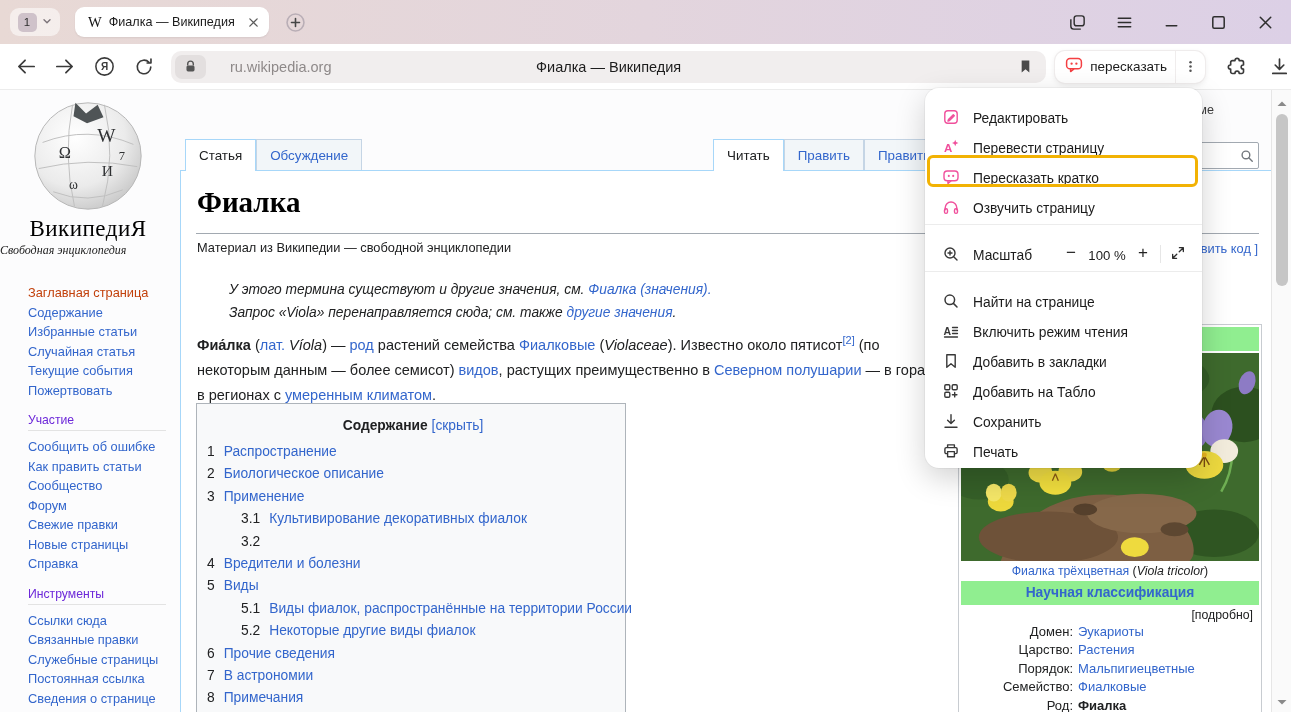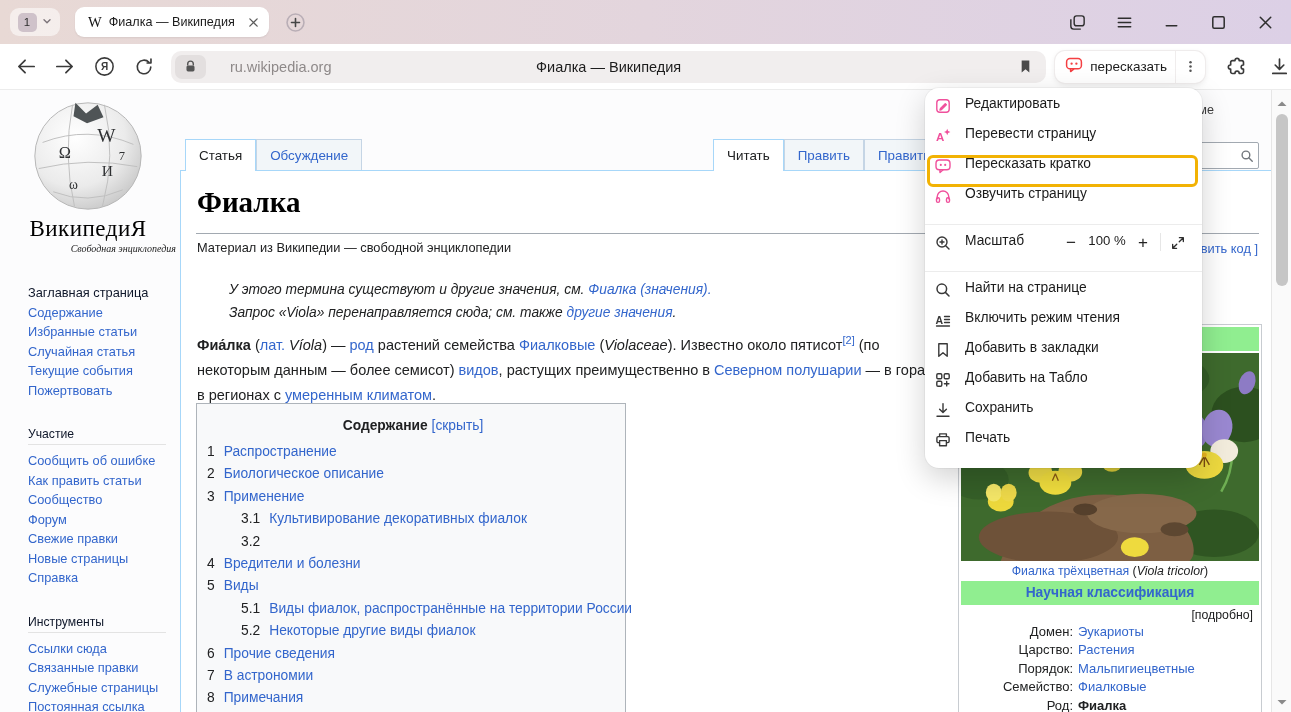--- a/index.html
+++ b/index.html
@@ -106,7 +106,7 @@
 
 
 #menu{position:absolute;left:925px;top:88px;width:277px;background:#fff;border-radius:14px;box-shadow:0 10px 30px rgba(0,0,0,.18),0 0 0 1px rgba(0,0,0,.04);padding:8px 0;z-index:50}
-.menu-item{height:30px;display:flex;align-items:flex-start;padding:0 14px 0 8px;font-size:13.8px;color:#1b1b1b;position:relative;cursor:pointer}
+.menu-item{height:30px;display:flex;align-items:flex-end;padding:0 14px 0 16px;font-size:13.8px;color:#1b1b1b;position:relative;cursor:pointer}
 .mi-icon{width:19px;height:19px;margin-right:13px;display:flex;align-items:center;justify-content:center;flex:none}
 .mi-icon svg{width:18px;height:18px}
 #mg1 .mi-icon{color:#f0509c}

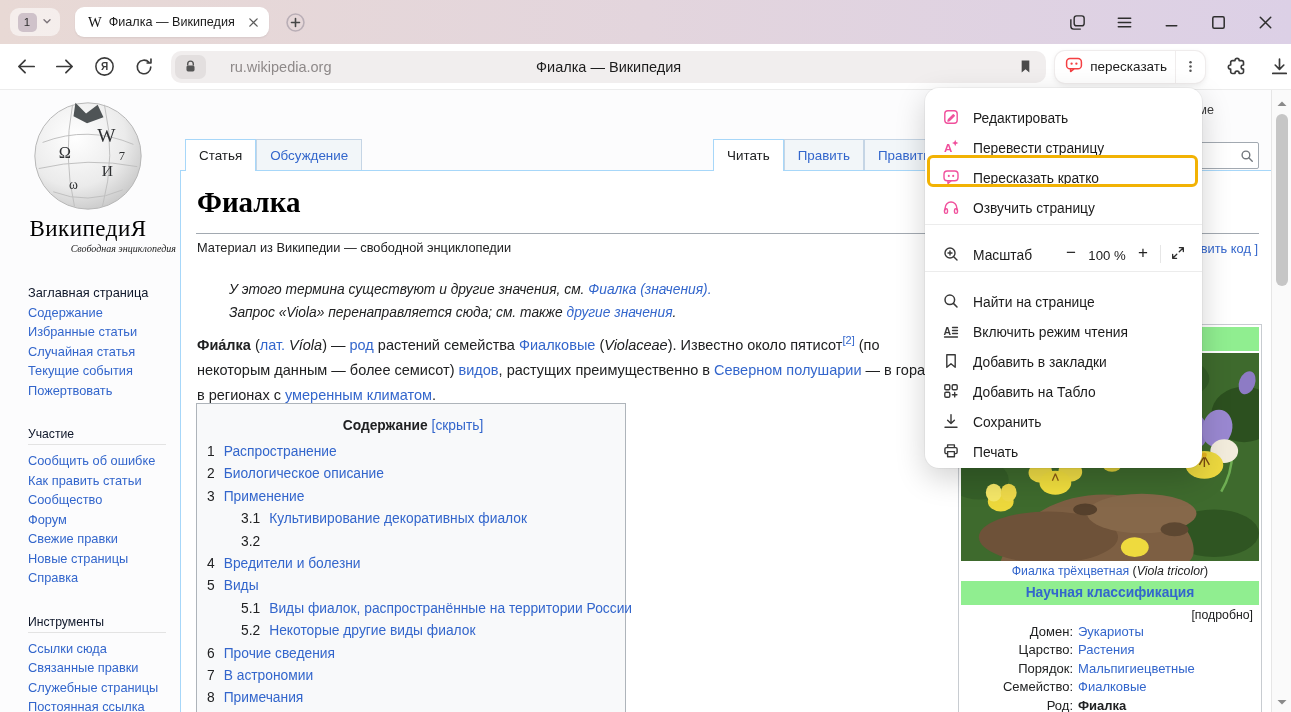--- a/index.html
+++ b/index.html
@@ -40,7 +40,7 @@
 #wp-sidebar{position:absolute;left:0;top:0;width:180px;bottom:0}
 #wp-logo{position:absolute;left:30px;top:8px}
 #wp-wordmark{position:absolute;left:0;top:126px;width:176px;text-align:center;font-family:"Liberation Serif",serif;font-size:23px;color:#000;letter-spacing:.5px}
-#wp-tagline{position:absolute;left:0;top:153px;width:176px;text-align:right;font-family:"Liberation Serif",serif;font-style:italic;font-size:10px;color:#222}
+#wp-tagline{position:absolute;left:0;top:153px;width:176px;text-align:left;font-family:"Liberation Serif",serif;font-style:italic;font-size:12px;color:#222}
 #sb-nav{position:absolute;left:28px;top:193px;width:148px;font-size:12.8px}
 .sb-list{list-style:none;line-height:19.5px}
 .sb-list a{color:#3366cc;text-decoration:none;white-space:nowrap;cursor:pointer}

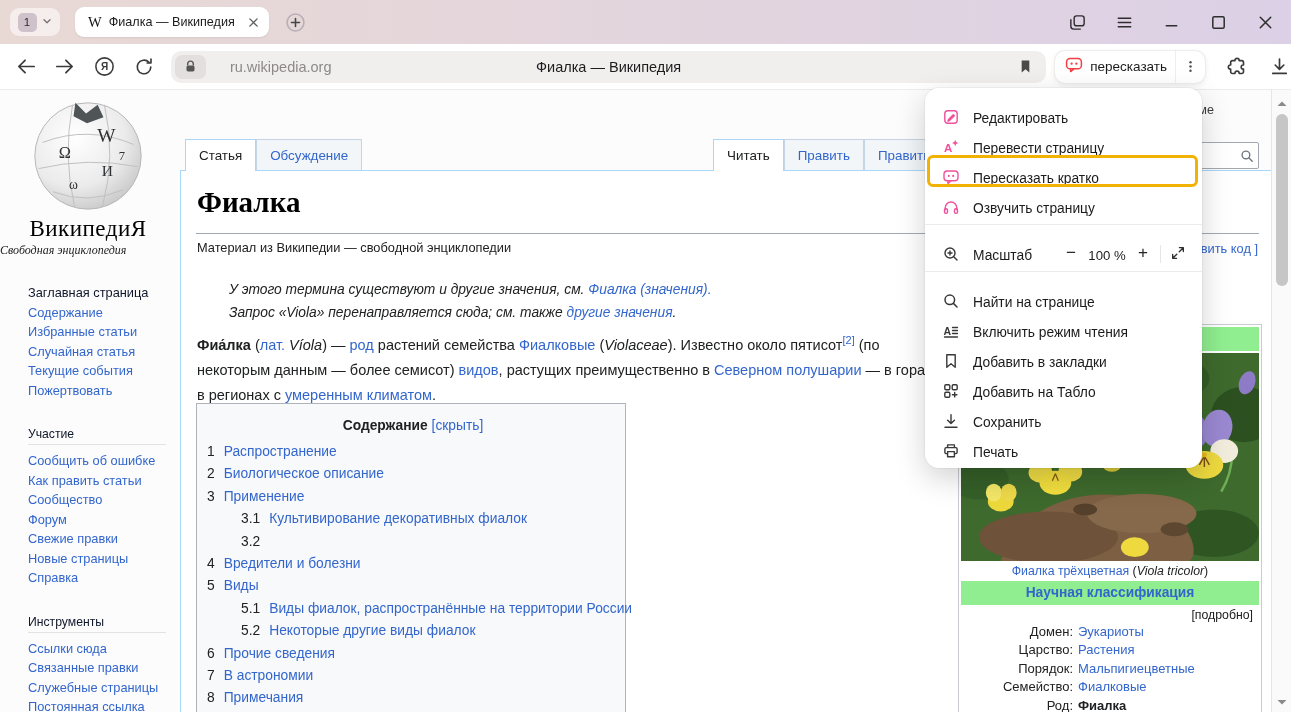--- a/index.html
+++ b/index.html
@@ -44,7 +44,7 @@
 #sb-nav{position:absolute;left:28px;top:193px;width:148px;font-size:12.8px}
 .sb-list{list-style:none;line-height:19.5px}
 .sb-list a{color:#3366cc;text-decoration:none;white-space:nowrap;cursor:pointer}
-.sb-list .visited a{color:#0f172a}
+.sb-list .visited a{color:#c2410c}
 .sb-head{margin:27px 0 6px;font-size:12.2px;color:#0f172a;border-bottom:1px solid #e3e3e3;padding-bottom:3px;width:138px}
 
 

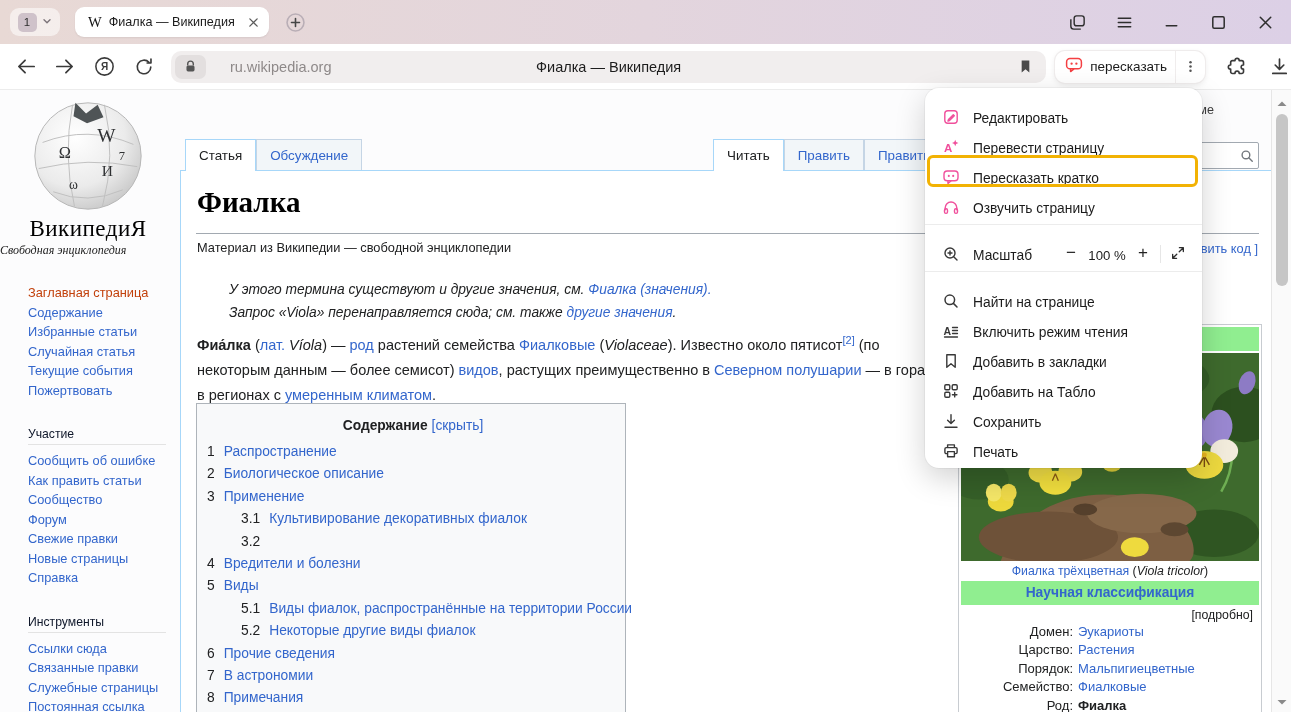--- a/index.html
+++ b/index.html
@@ -45,7 +45,7 @@
 .sb-list{list-style:none;line-height:19.5px}
 .sb-list a{color:#3366cc;text-decoration:none;white-space:nowrap;cursor:pointer}
 .sb-list .visited a{color:#c2410c}
-.sb-head{margin:27px 0 6px;font-size:12.2px;color:#0f172a;border-bottom:1px solid #e3e3e3;padding-bottom:3px;width:138px}
+.sb-head{margin:13px 0 6px;font-size:12.2px;color:#6d28d9;border-bottom:1px solid #e3e3e3;padding-bottom:3px;width:138px}
 
 
 #personal{position:absolute;right:33px;top:12px;display:flex;align-items:center;font-size:12.6px;color:#3d3d3d;white-space:nowrap}

